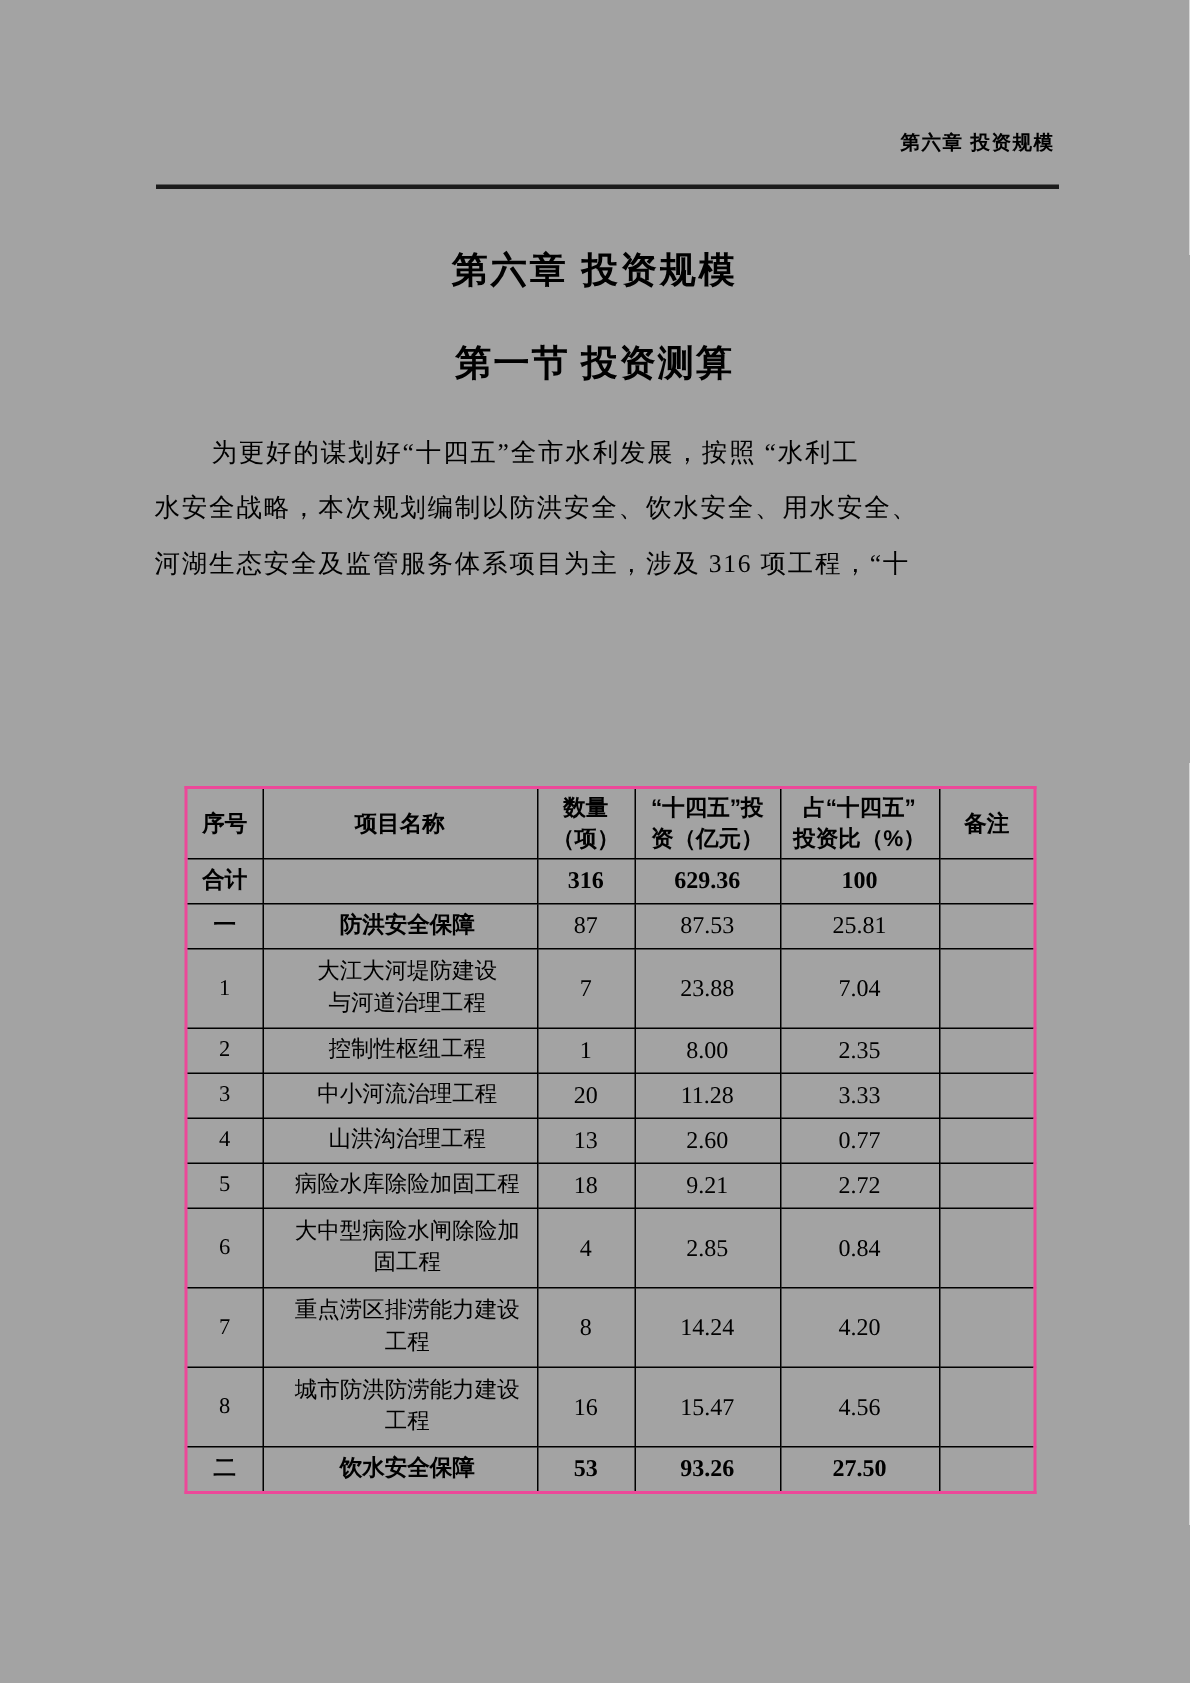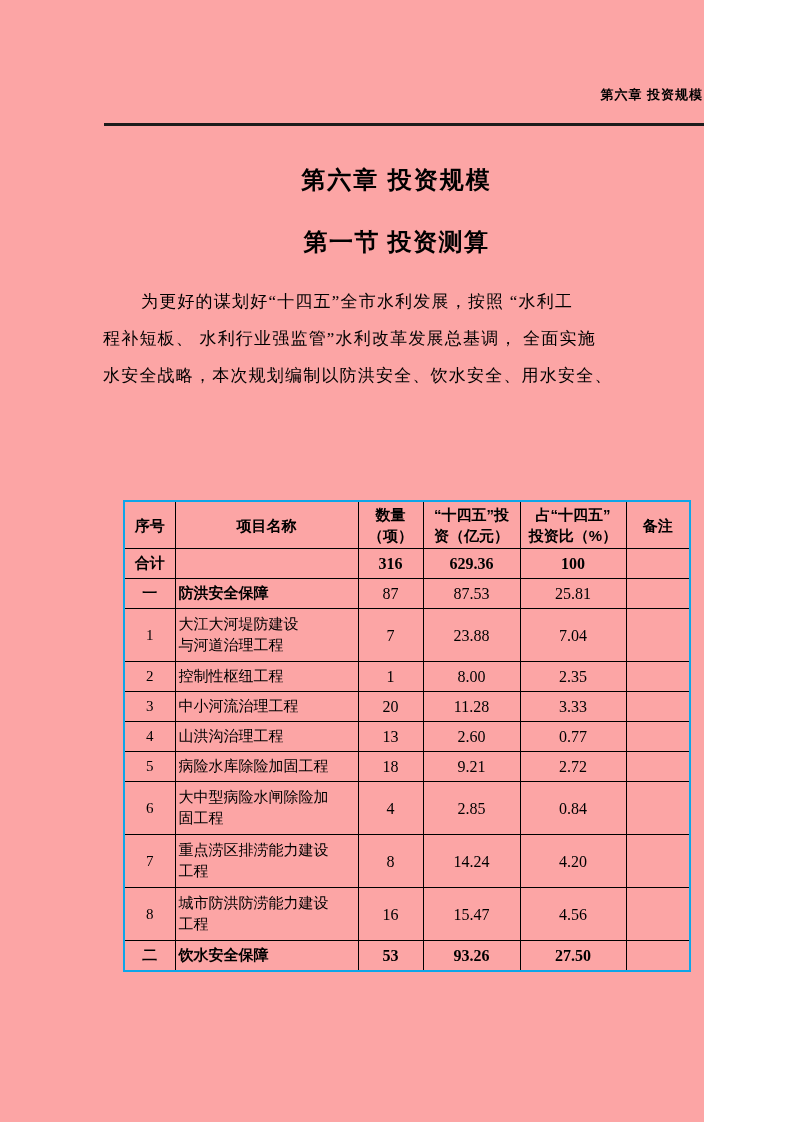--- a/index.html
+++ b/index.html
@@ -5,8 +5,8 @@
   html, body { margin:0; padding:0; background:#ffffff; }
   .page {
     position:relative;
-    width:704px; height:1122px;
-    background:#fca5a5;
+    width:793px; height:1122px;
+    background:#a3a3a3;
     color:#000;
     font-family:"Liberation Serif", serif;
     overflow:hidden;

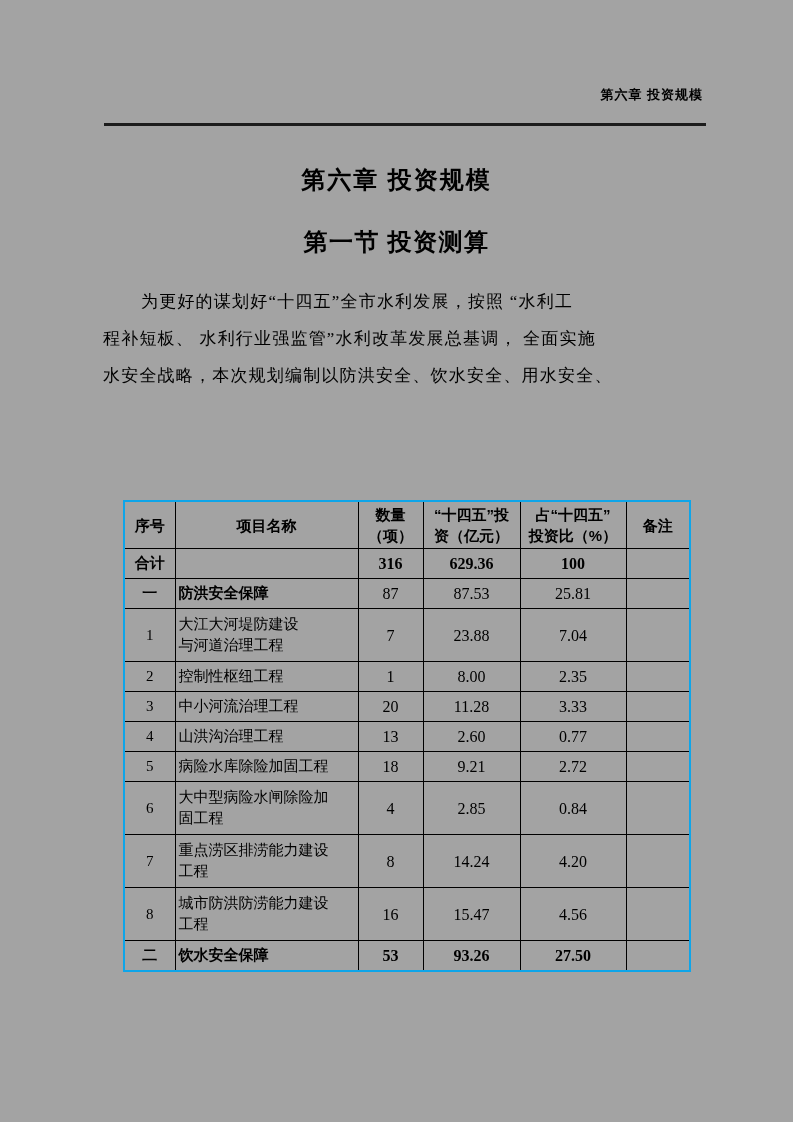--- a/index.html
+++ b/index.html
@@ -95,7 +95,6 @@
 
   <div class="para">
     <div class="line first">为更好的谋划好“十四五”全市水利发展，按照 “水利工</div>
-    <div class="line">程补短板、 水利行业强监管”水利改革发展总基调， 全面实施</div>
     <div class="line">水安全战略，本次规划编制以防洪安全、饮水安全、用水安全、</div>
   </div>
 

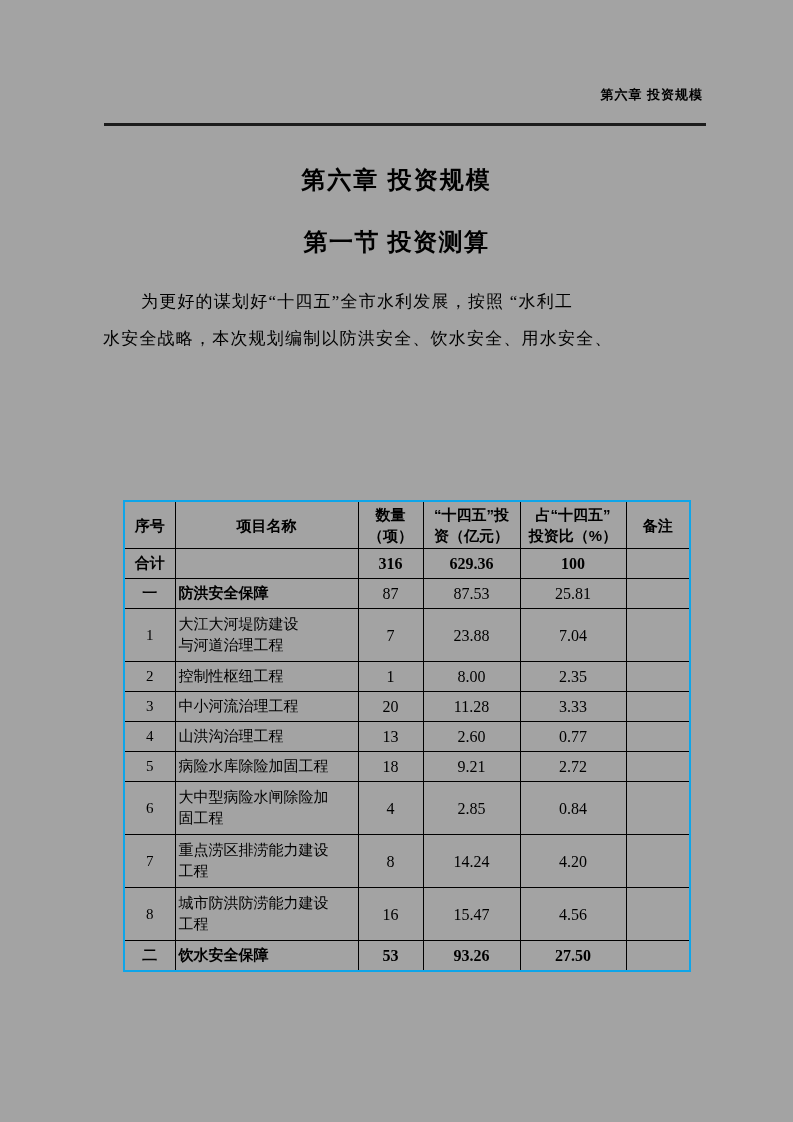--- a/index.html
+++ b/index.html
@@ -96,6 +96,7 @@
   <div class="para">
     <div class="line first">为更好的谋划好“十四五”全市水利发展，按照 “水利工</div>
     <div class="line">水安全战略，本次规划编制以防洪安全、饮水安全、用水安全、</div>
+    <div class="line">河湖生态安全及监管服务体系项目为主，涉及 316 项工程，“十</div>
   </div>
 
 

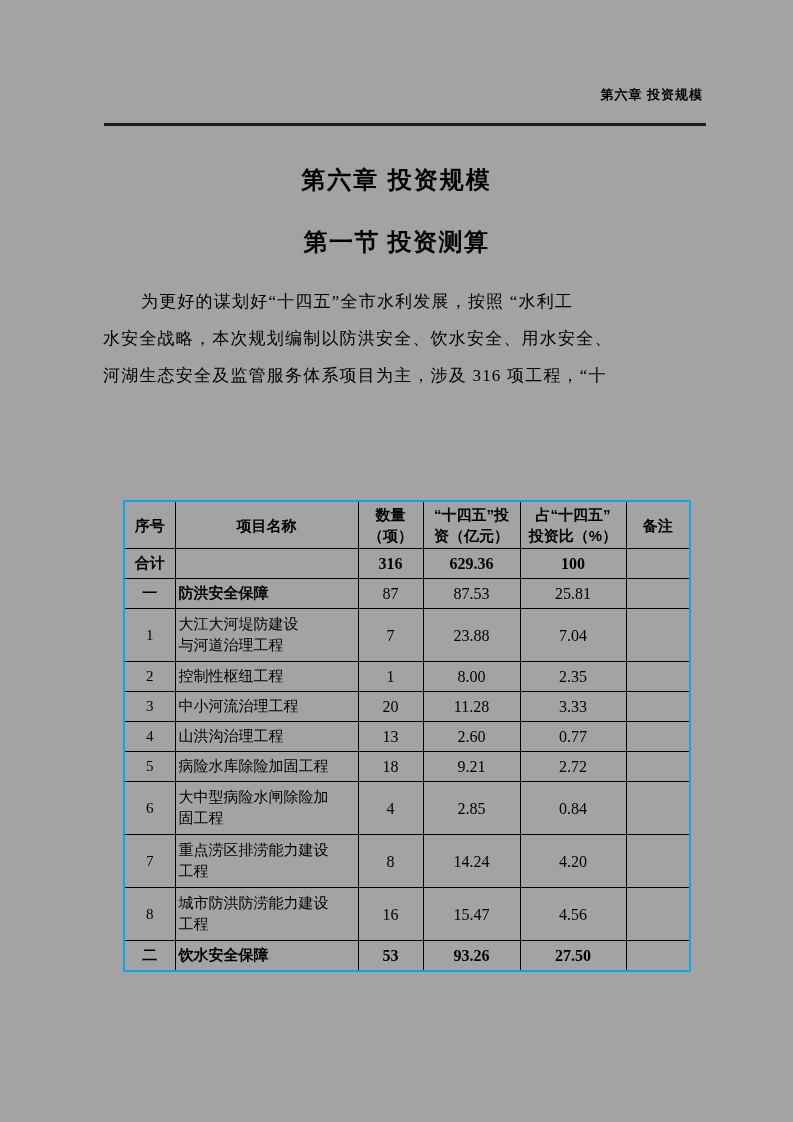--- a/index.html
+++ b/index.html
@@ -49,10 +49,10 @@
   }
   
   table.invest {
-    position:absolute; top:500px; left:123px;
+    position:absolute; top:524px; left:123px;
     width:566px;
     border-collapse:collapse; table-layout:fixed;
-    border:2px solid #0ea5e9;
+    border:2px solid #ec4899;
   }
   table.invest th, table.invest td {
     border:1.5px solid #000;

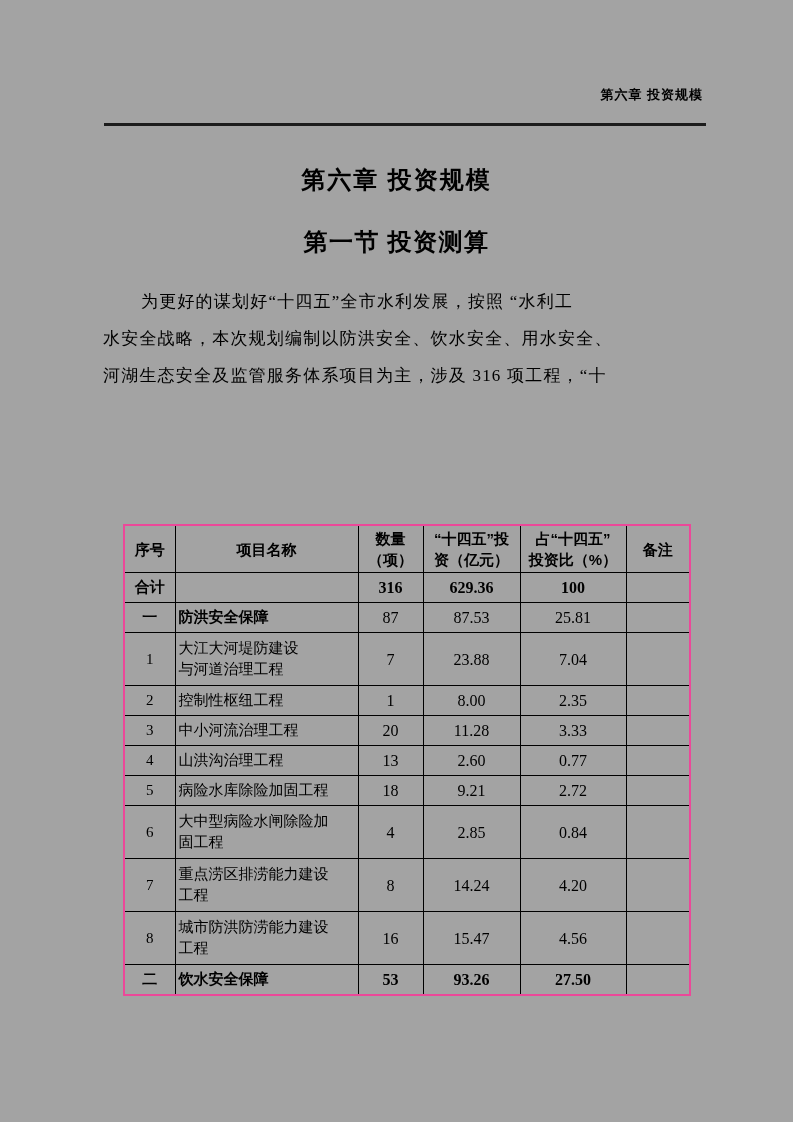--- a/index.html
+++ b/index.html
@@ -69,7 +69,7 @@
   }
   table.invest tr.tall td { height:52px; }
   table.invest td.name {
-    text-align:left; padding-left:3px; padding-right:4px;
+    text-align:center; padding-left:14px; padding-right:4px;
     white-space:pre-line;
   }
   table.invest td.num-val {

